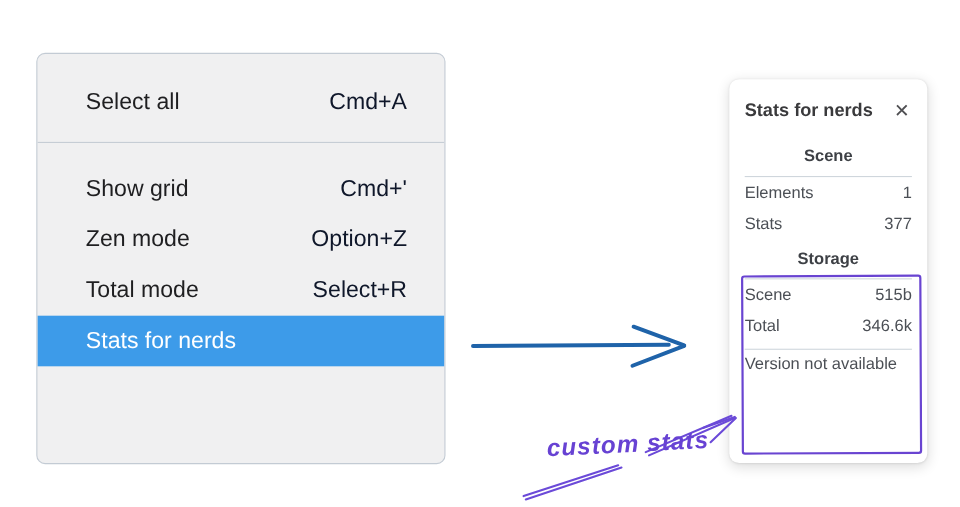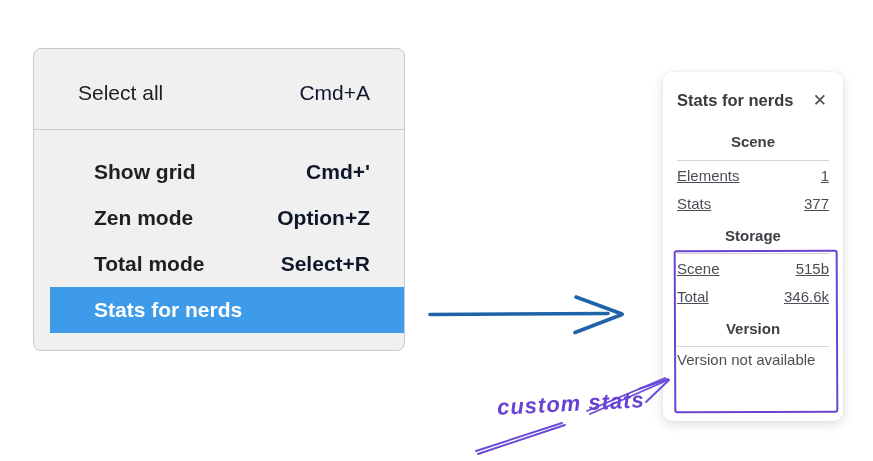--- a/index.html
+++ b/index.html
@@ -8,7 +8,7 @@
 
   
   .context-menu {
-    position: absolute; left: 33px; top: 48px; width: 372px; height: 303px;
+    position: absolute; left: 33px; top: 48px; width: 372px; height: 374px;
     background: #f0f0f1;
     border: 1.5px solid #c3cbd4;
     border-radius: 8px;

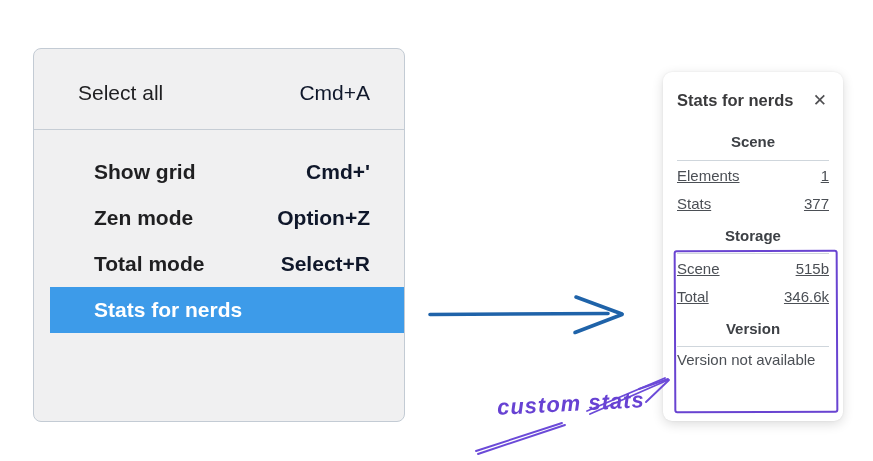--- a/index.html
+++ b/index.html
@@ -18,7 +18,7 @@
   }
   .menu-section-top { padding: 20px 0 12px 0; }
   .menu-divider { border-top: 1.5px solid #c6cdd5; }
-  .menu-section-main { padding: 19px 0 20px 16px; font-weight: bold; }
+  .menu-section-main { padding: 19px 0 20px 0; }
   .menu-item {
     height: 46px; display: flex; align-items: center;
     justify-content: space-between;

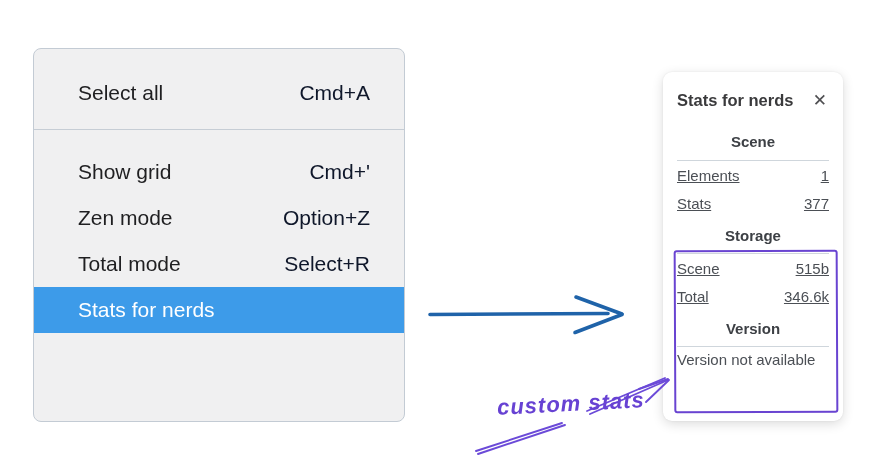--- a/index.html
+++ b/index.html
@@ -64,7 +64,6 @@
   .stat-row {
     height: 28px; display: flex; align-items: center;
     justify-content: space-between;
-    text-decoration: underline;
   }
   .stat-row:first-of-type { margin-top: 2px; }
   .version-note { margin-top: 2px; line-height: 22px; color: #4b4f55; }

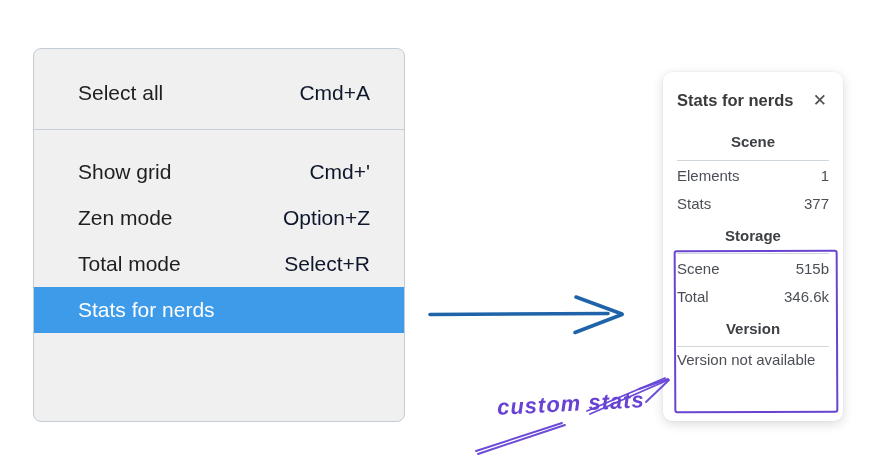--- a/index.html
+++ b/index.html
@@ -151,7 +151,6 @@
     <span>346.6k</span>
   </div>
 
-  <div class="section-heading h-version">Version</div>
   <div class="divider tight"></div>
   <div class="version-note">Version not available</div>
 </div>

